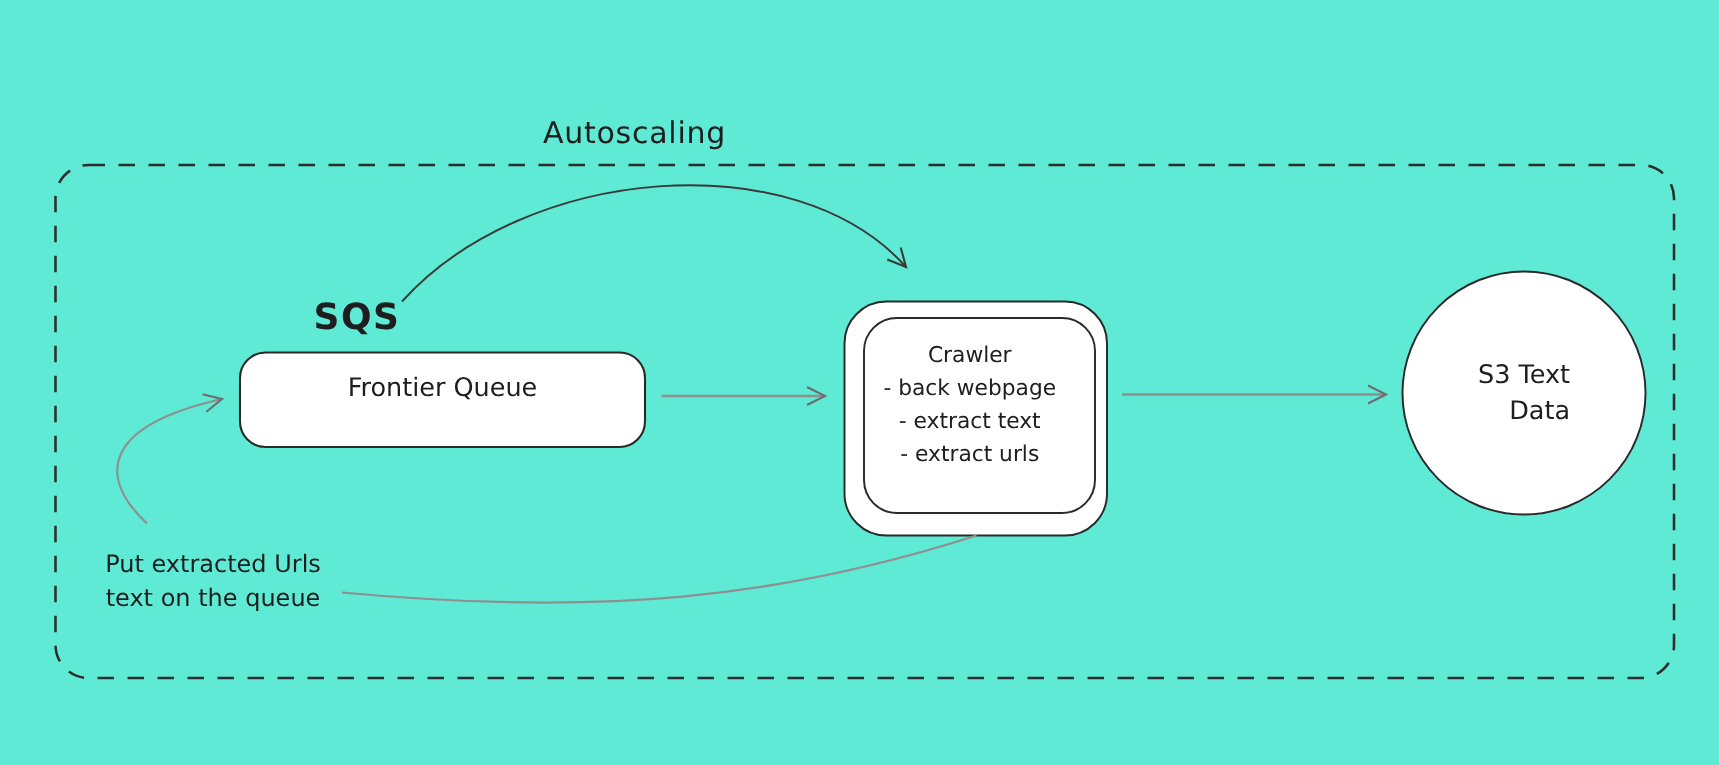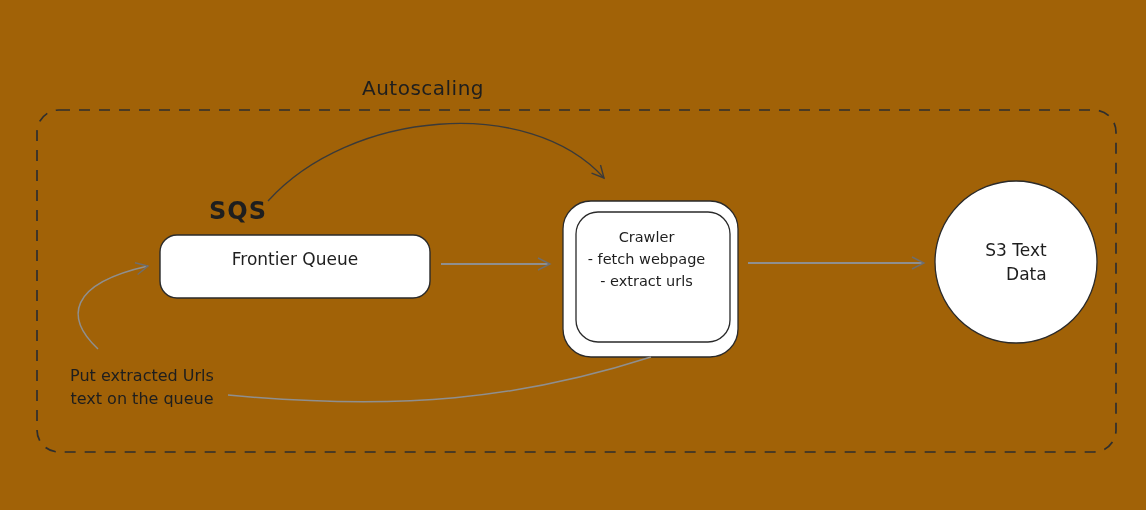--- a/index.html
+++ b/index.html
@@ -16,7 +16,7 @@
     position: relative;
     width: 1146px;
     height: 510px;
-    background: #a16207;
+    background: #5eead4;
   }
   .canvas svg {
     position: absolute;

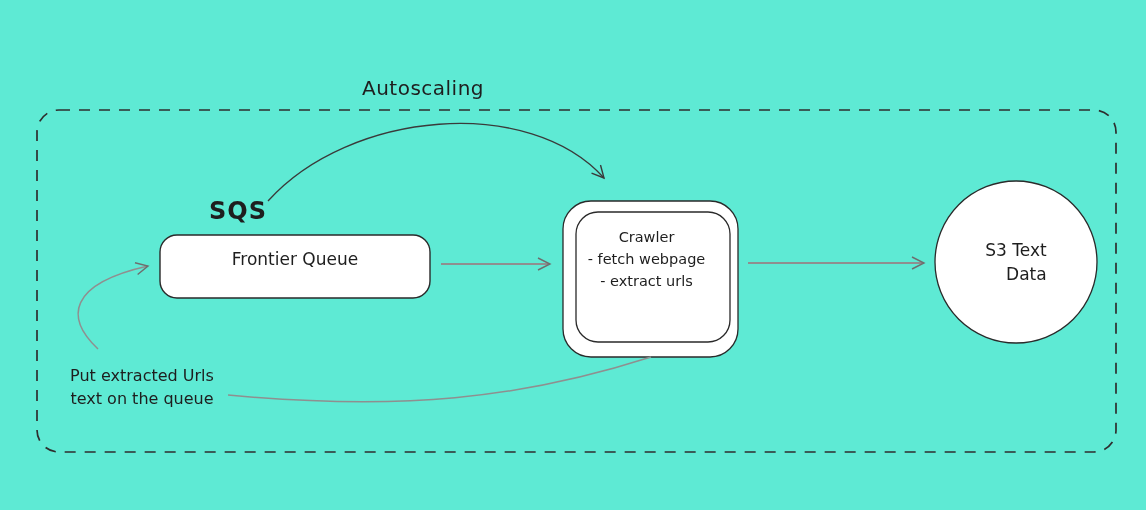--- a/index.html
+++ b/index.html
@@ -122,7 +122,7 @@
 
   <div class="label crawler-label">
     <div>Crawler</div>
-    <div>- fetch webpage</div>
+    <div>- back webpage</div>
     <div>- extract urls</div>
   </div>
 

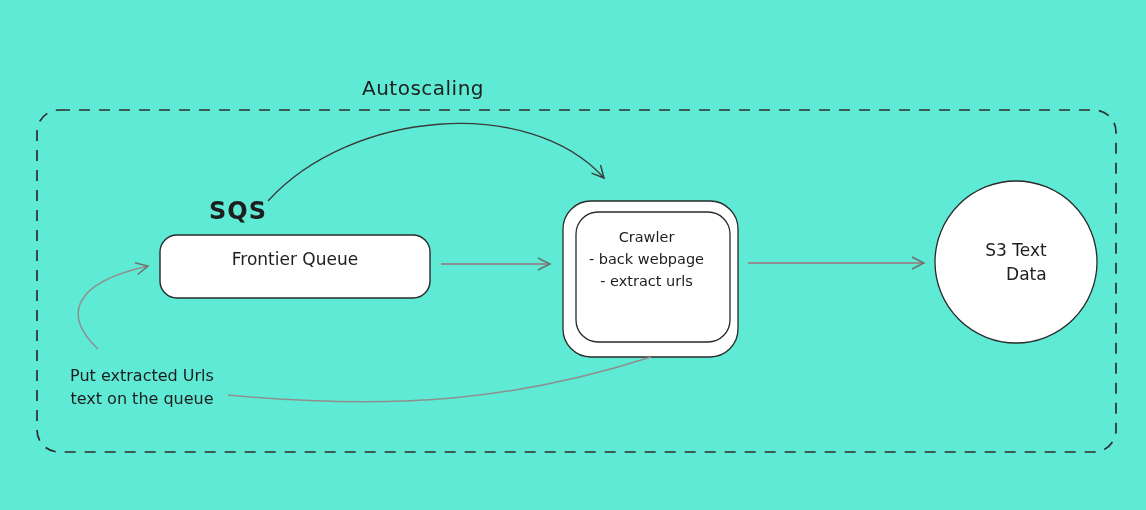--- a/index.html
+++ b/index.html
@@ -123,6 +123,7 @@
   <div class="label crawler-label">
     <div>Crawler</div>
     <div>- back webpage</div>
+    <div>- extract text</div>
     <div>- extract urls</div>
   </div>
 

